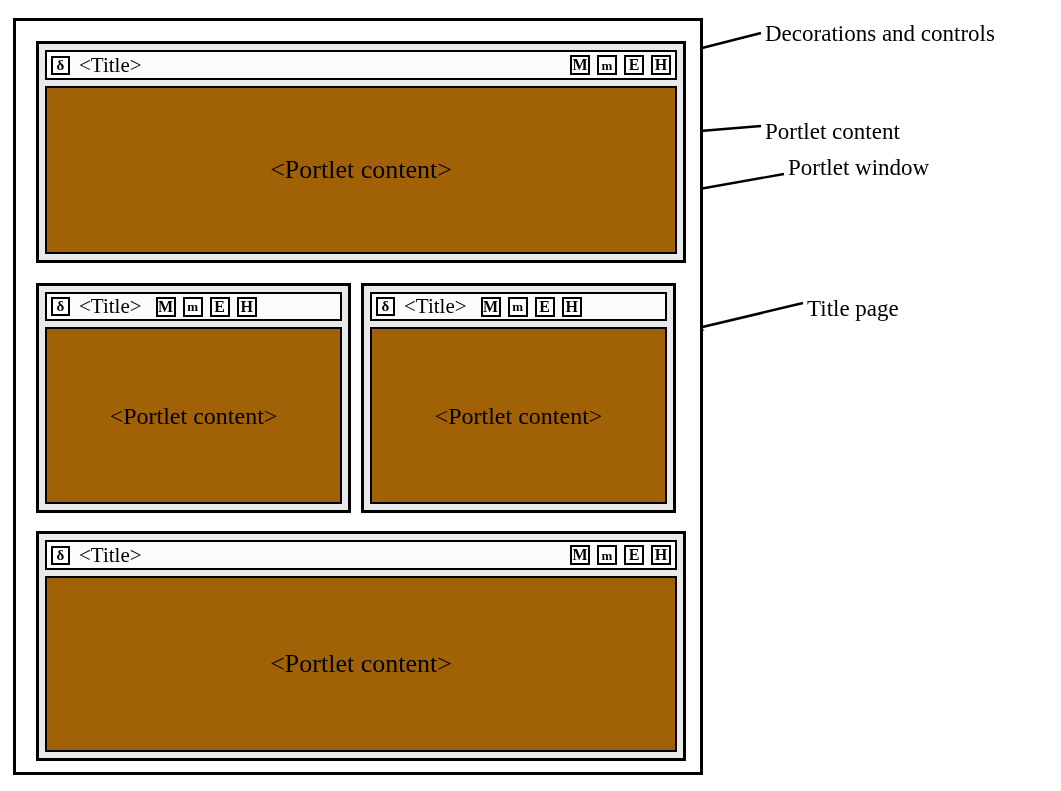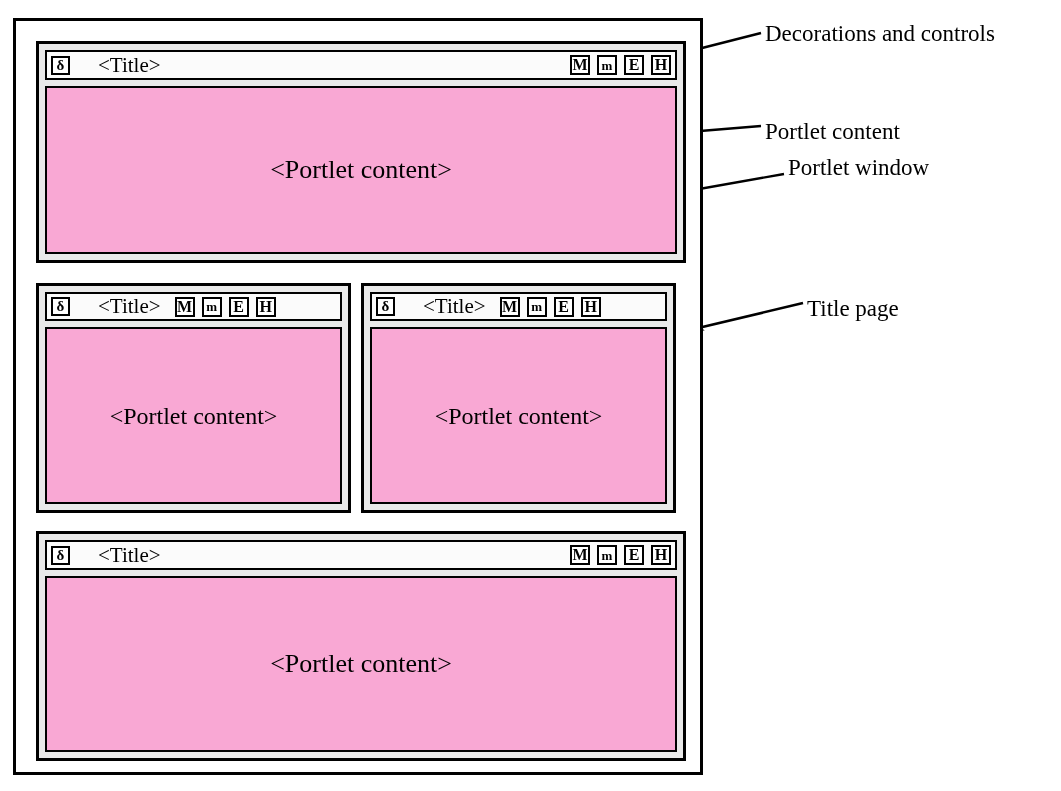--- a/index.html
+++ b/index.html
@@ -40,7 +40,7 @@
     flex:0 0 auto; box-sizing:border-box;
   }
   .title-text{
-    font-size:21px; line-height:1; margin-left:28px; white-space:nowrap;
+    font-size:21px; line-height:1; margin-left:9px; white-space:nowrap;
     flex:0 0 auto;
   }
   .controls{display:flex; align-items:center; gap:7px; flex:0 0 auto;}

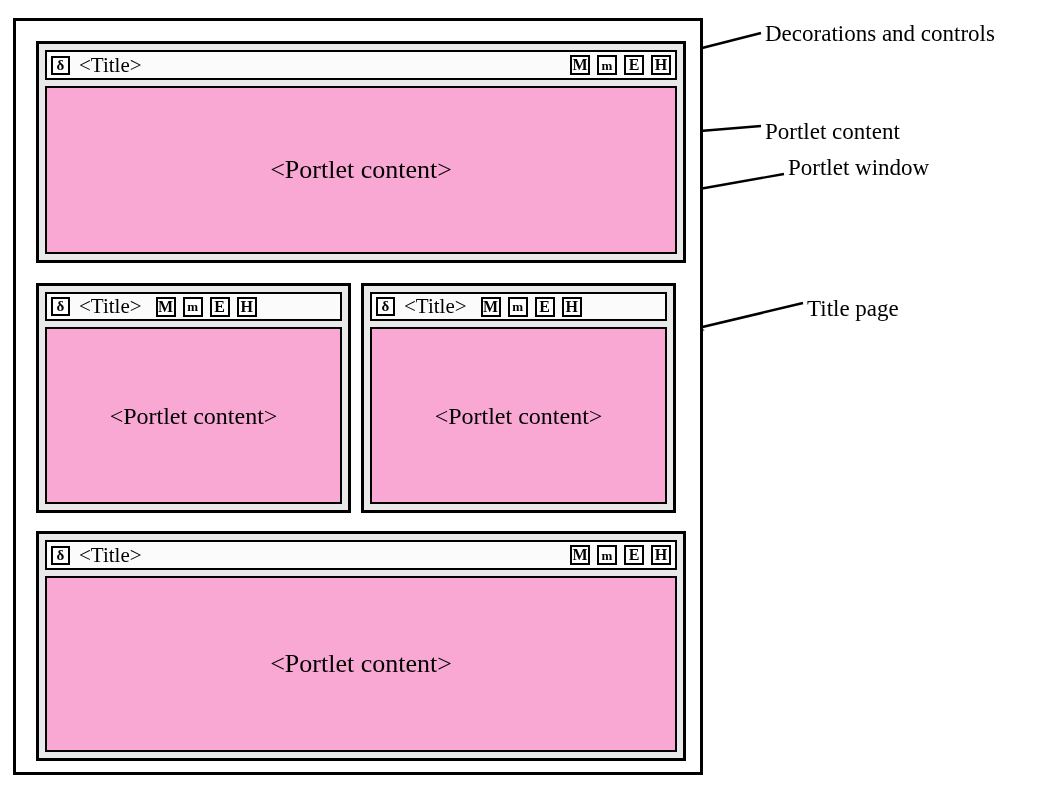--- a/index.html
+++ b/index.html
@@ -56,7 +56,7 @@
 
   
   .portlet-fragment{
-    background:#f9a8d4; border:2px solid #000; box-sizing:border-box;
+    background:#a16207; border:2px solid #000; box-sizing:border-box;
     margin-top:6px; display:flex; align-items:center; justify-content:center;
   }
   #portlet-window-top    .portlet-fragment{height:168px;}

